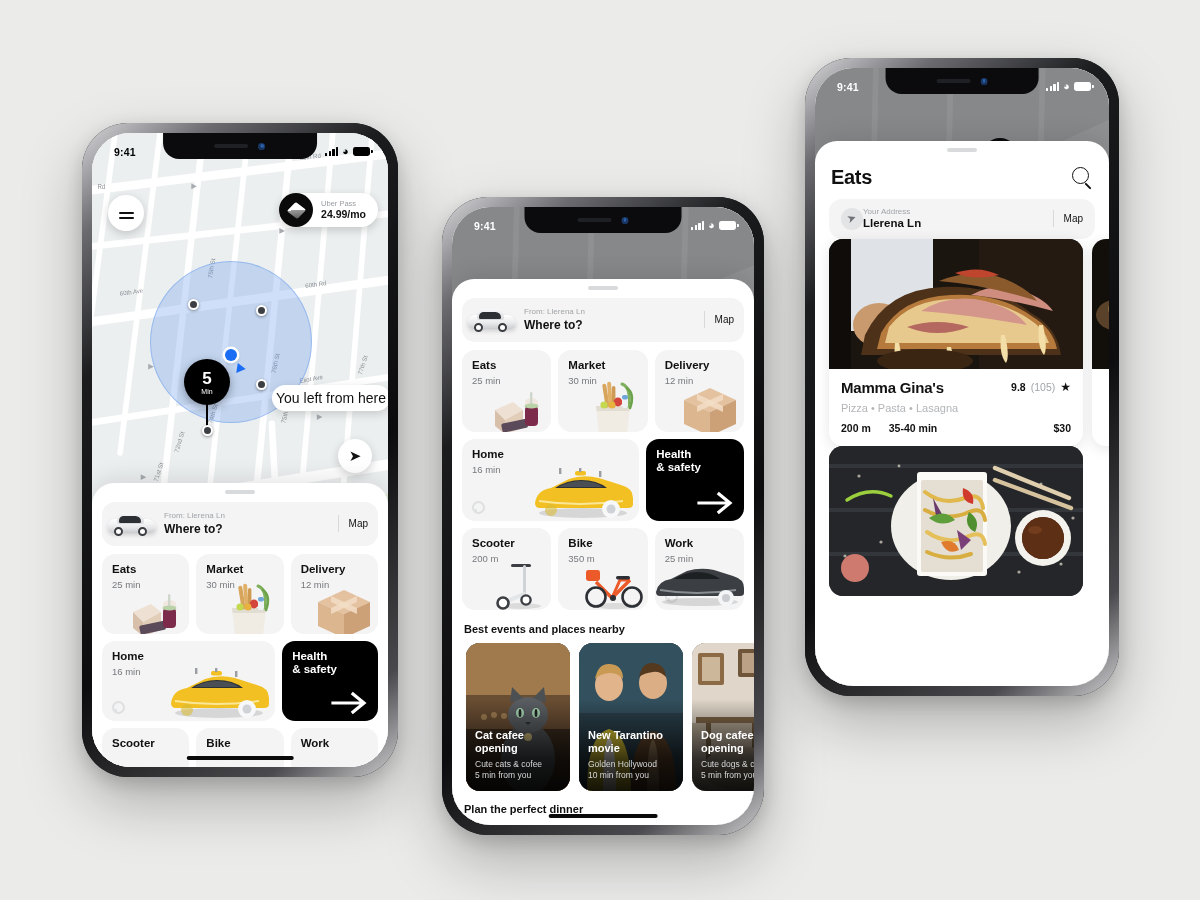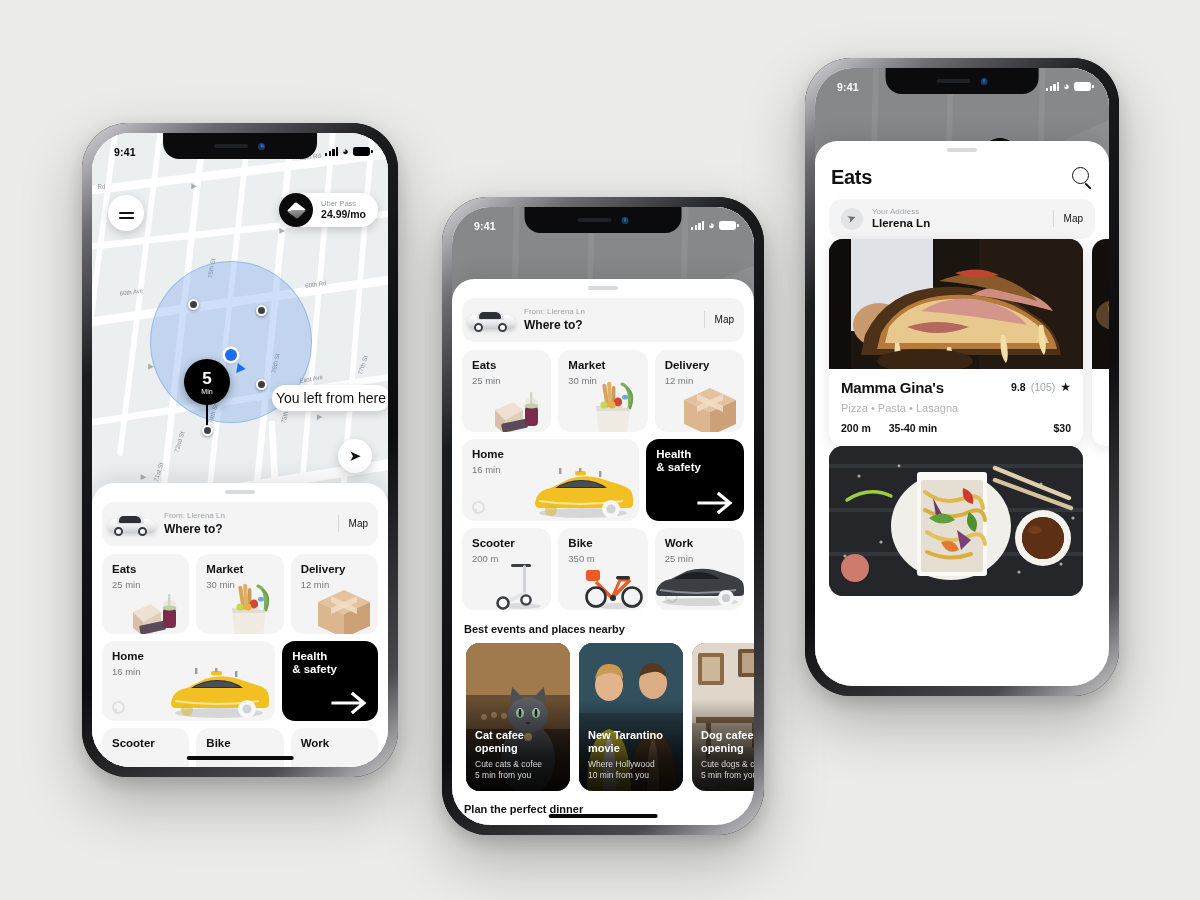--- a/index.html
+++ b/index.html
@@ -210,7 +210,7 @@
   }
   .navcirc{width:22px;height:22px;border-radius:50%;background:#e3e4e6;display:flex;align-items:center;justify-content:center;flex:none;}
   .navcirc span{font-size:11px;color:#6f7276;transform:rotate(-20deg);}
-  .addrinfo{flex:1;margin-left:9px;line-height:1.15;}
+  .addrinfo{flex:1;line-height:1.15;}
   .addrinfo .l1{font-size:8px;color:#a1a4a8;}
   .addrinfo .l2{font-size:11.5px;font-weight:bold;color:#111;margin-top:1px;}
 

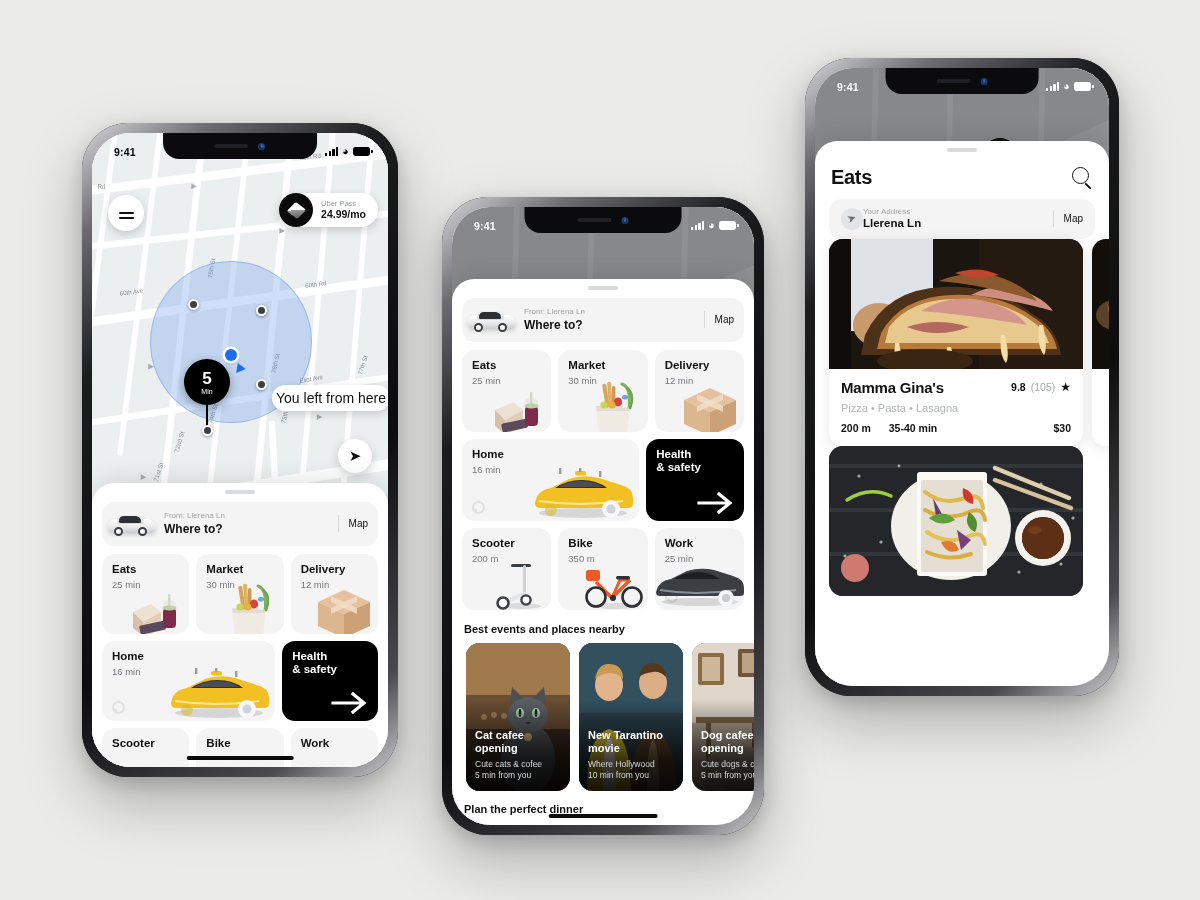--- a/index.html
+++ b/index.html
@@ -715,7 +715,7 @@
           <div class="evtxt">
             <div class="h">New Tarantino movie</div>
             <div class="s">
-              <span>Where Hollywood</span><br>
+              <span>Golden Hollywood</span><br>
               <span>10 min from you</span>
             </div>
           </div>

